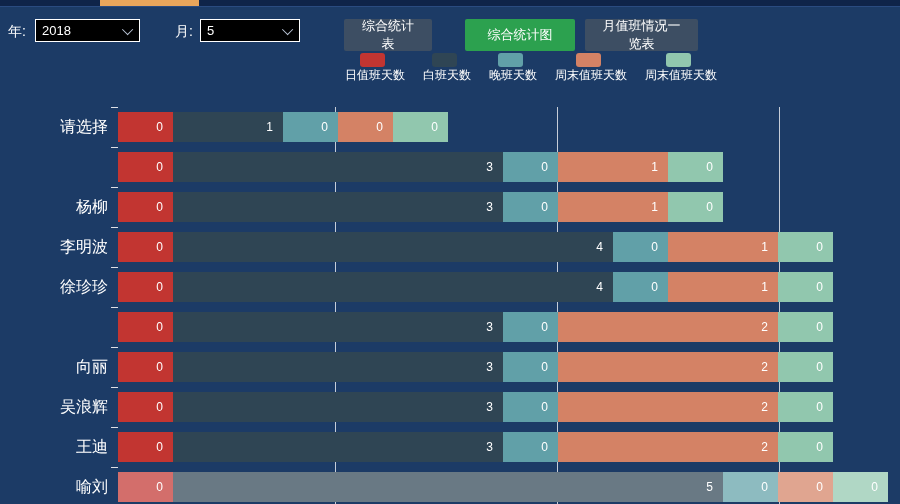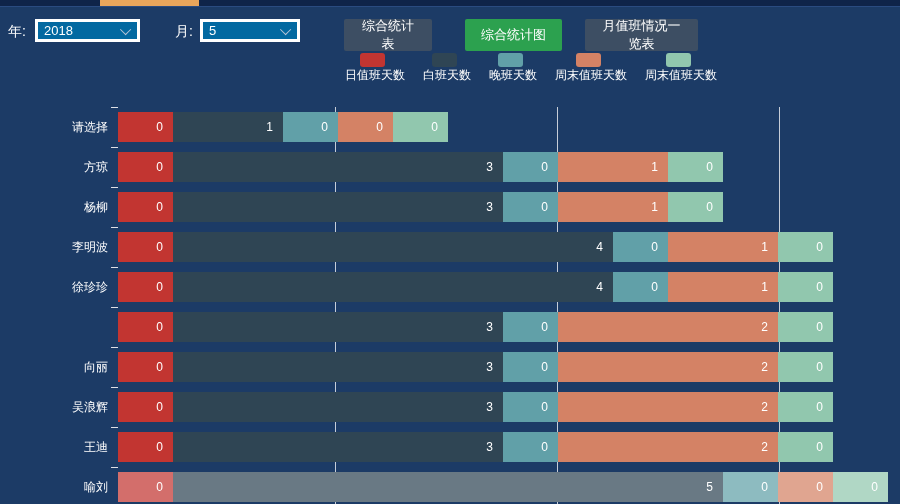--- a/index.html
+++ b/index.html
@@ -19,8 +19,8 @@
   #year-label { left:8px; }
   #month-label { left:175px; }
   .select-box {
-    position:absolute; top:19px; height:23px; border:3px solid #ffffff;
-    background:#0369a1; display:flex; align-items:center; padding:0 6px;
+    position:absolute; top:19px; height:23px; border:1px solid #ffffff;
+    background:#000000; display:flex; align-items:center; padding:0 6px;
     font-size:13px; color:#fff; cursor:pointer;
   }
   #year-select { left:35px; width:105px; }

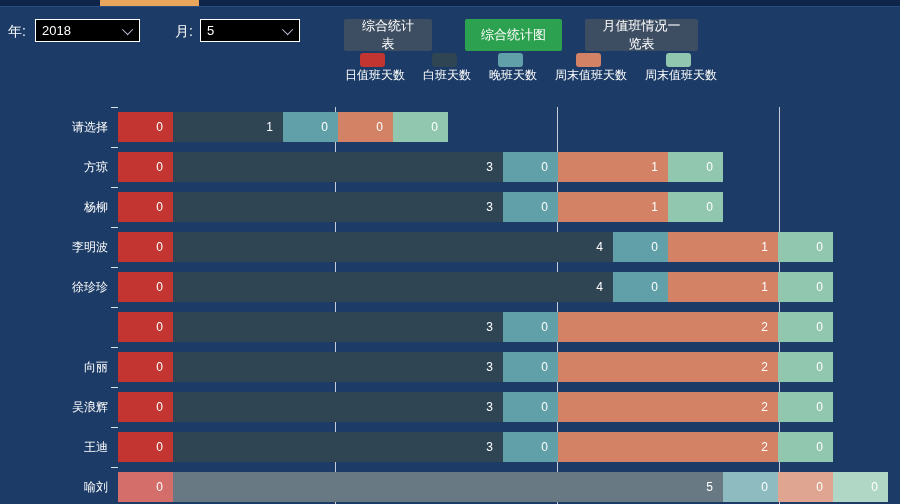--- a/index.html
+++ b/index.html
@@ -35,7 +35,7 @@
   }
   .btn-dark { background:#3d4e63; }
   #btn-summary-table { left:344px; width:88px; }
-  #btn-summary-chart { left:465px; width:97px; }
+  #btn-summary-chart { left:465px; width:110px; }
   #btn-monthly-duty  { left:585px; width:113px; }
 
   

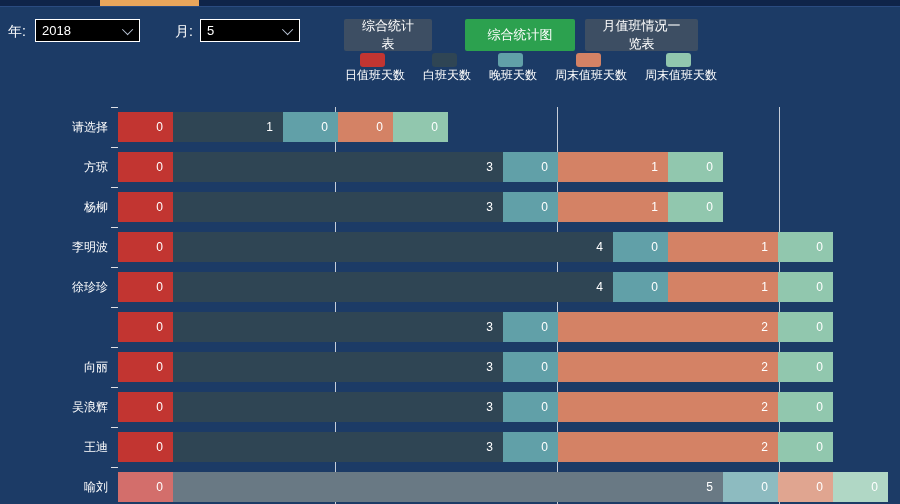--- a/index.html
+++ b/index.html
@@ -48,7 +48,7 @@
   #chart { position:absolute; left:0; top:0; width:900px; height:504px; }
   .gridline { position:absolute; top:107px; width:1px; height:397px; background:rgba(255,255,255,0.75); }
   .tick { position:absolute; left:111px; width:7px; height:1px; background:rgba(255,255,255,0.85); }
-  .cat-label { position:absolute; left:0; width:108px; height:40px; line-height:40px; text-align:right; font-size:12px; color:#fff; white-space:nowrap; }
+  .cat-label { position:absolute; left:0; width:108px; height:40px; line-height:40px; text-align:right; font-size:16px; color:#fff; white-space:nowrap; }
   .bar { position:absolute; left:118px; height:30px; display:flex; }
   .bar.hl { outline:1px solid rgba(255,255,255,0.85); outline-offset:-1px; }
   .seg { position:relative; height:100%; flex:0 0 auto; }

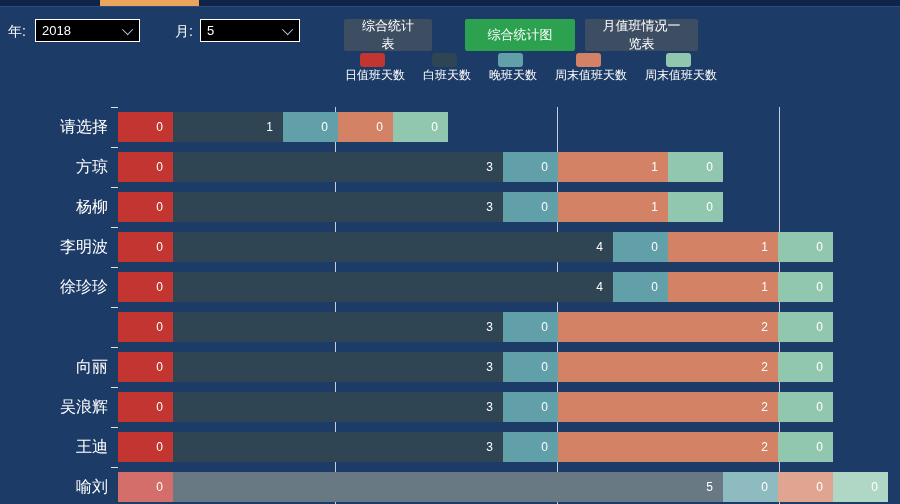--- a/index.html
+++ b/index.html
@@ -132,7 +132,6 @@
         <span class="val">0</span>
       </div>
     </div>
-    <div class="cat-label" style="top: 147px;">方琼</div>
     <div class="bar" style="top: 152px;">
       <div class="seg" style="width: 55px; background: rgb(194, 53, 49);">
         <span class="val">0</span>

